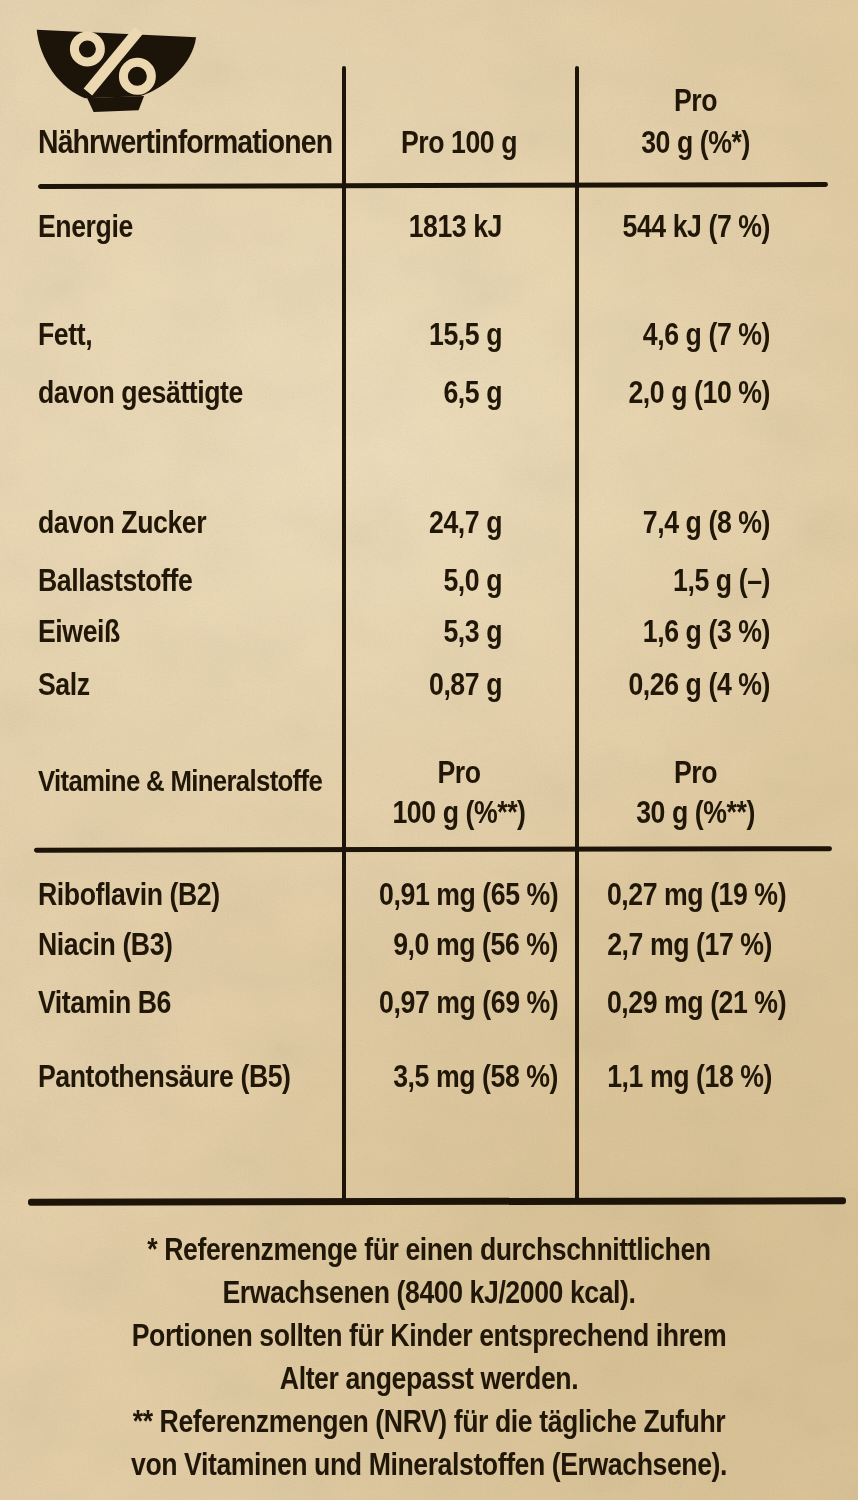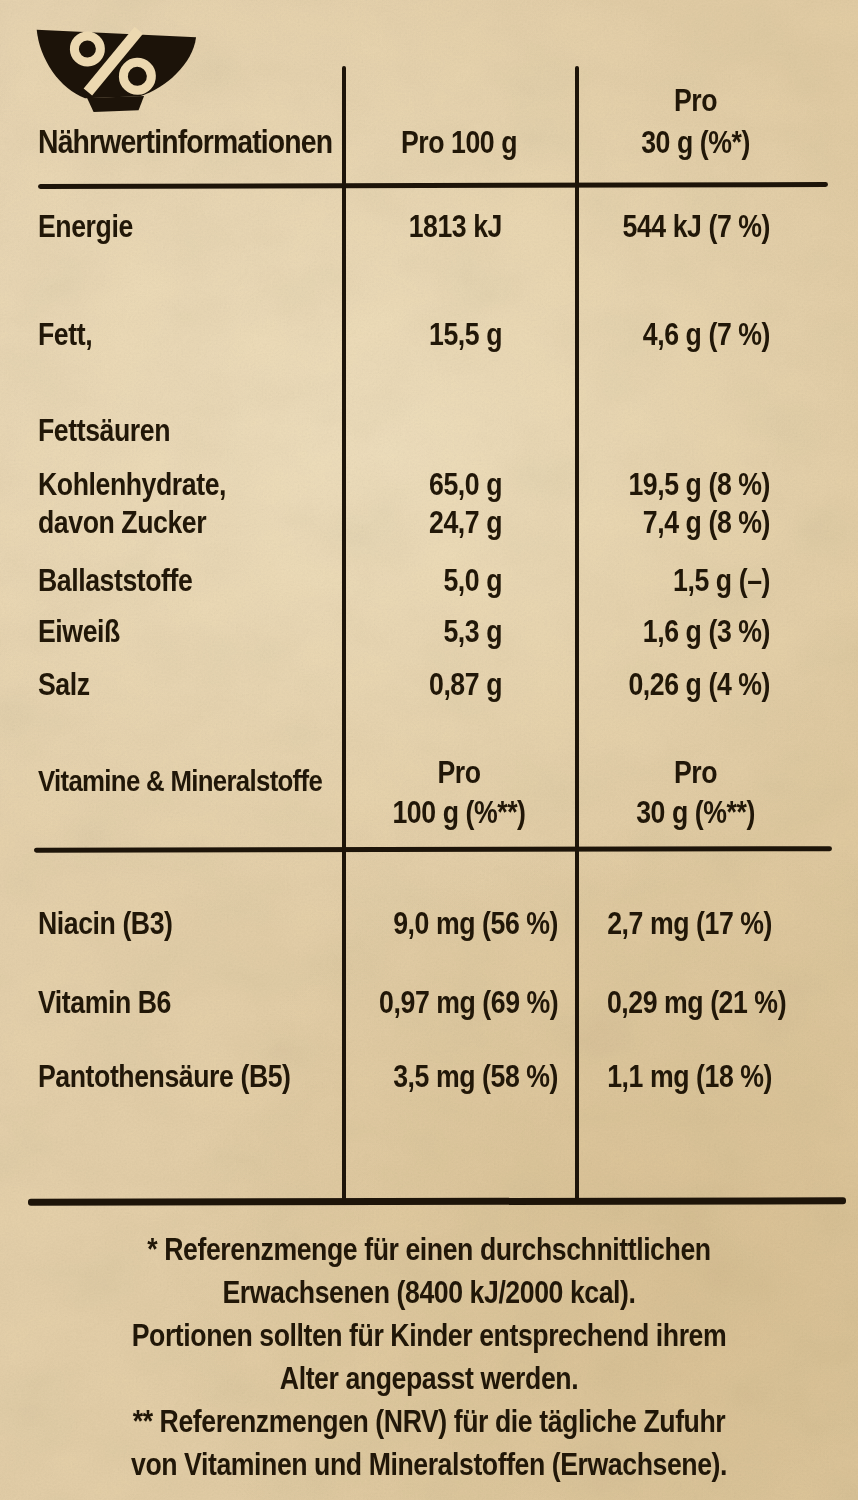--- a/index.html
+++ b/index.html
@@ -89,6 +89,11 @@
     <div class="ink cell cx o-r c2">15,5 g</div>
     <div class="ink cell cx o-r c3">4,6 g (7 %)</div>
   </div>
+  <div class="row" style="top:374px">
+    <div class="ink cell cx o-l c1">davon gesättigte</div>
+    <div class="ink cell cx o-r c2">6,5 g</div>
+    <div class="ink cell cx o-r c3">2,0 g (10 %)</div>
+  </div>
   <div class="row" style="top:412px">
     <div class="ink cell cx o-l c1">Fettsäuren</div>
     <div class="ink cell cx o-r c2"></div>

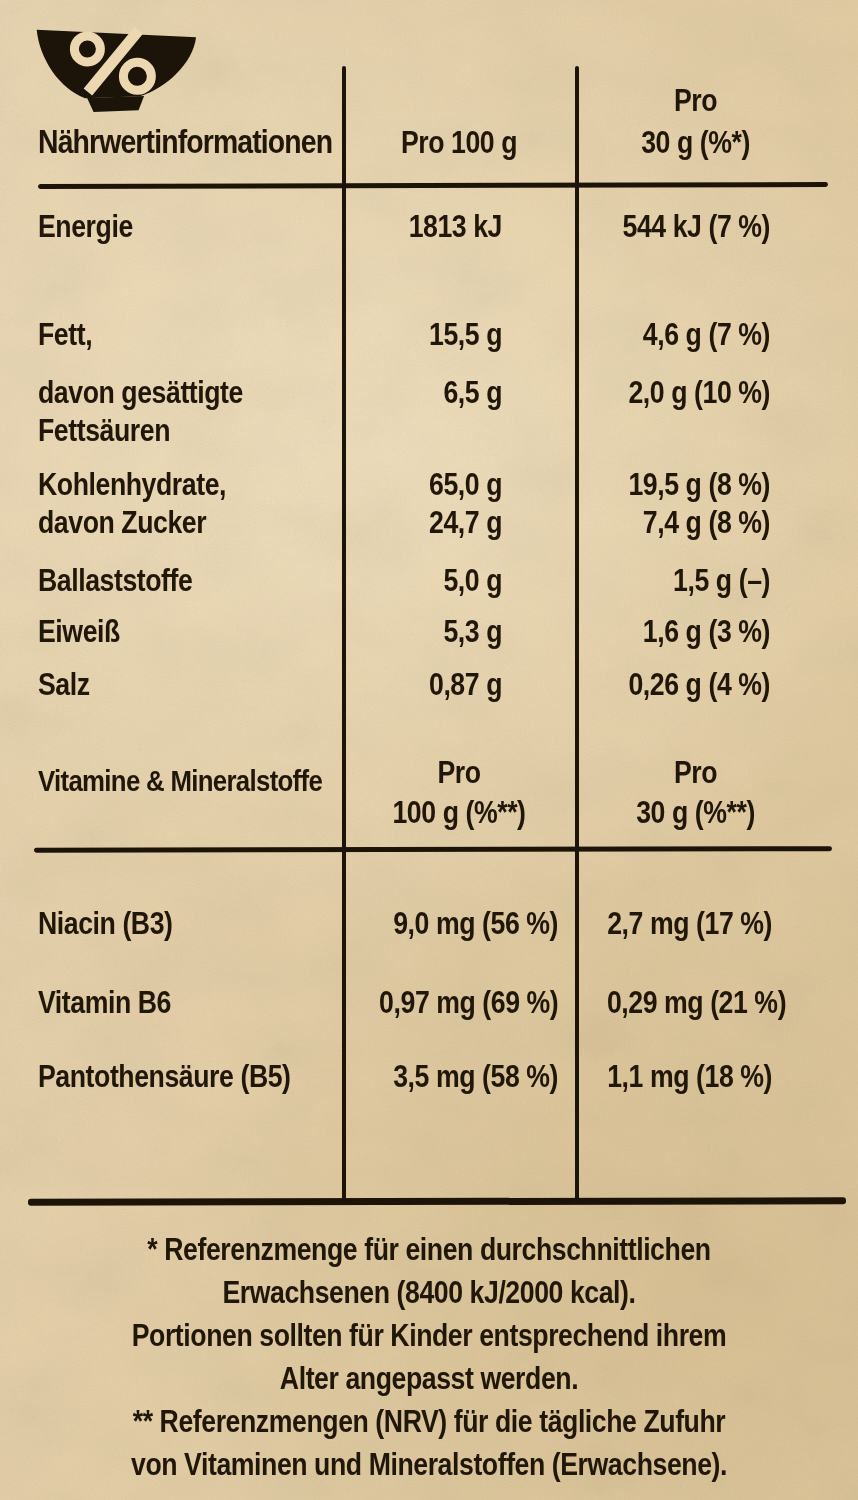--- a/index.html
+++ b/index.html
@@ -94,11 +94,6 @@
     <div class="ink cell cx o-r c2">6,5 g</div>
     <div class="ink cell cx o-r c3">2,0 g (10 %)</div>
   </div>
-  <div class="row" style="top:412px">
-    <div class="ink cell cx o-l c1">Fettsäuren</div>
-    <div class="ink cell cx o-r c2"></div>
-    <div class="ink cell cx o-r c3"></div>
-  </div>
   <div class="row" style="top:466px">
     <div class="ink cell cx o-l c1">Kohlenhydrate,</div>
     <div class="ink cell cx o-r c2">65,0 g</div>

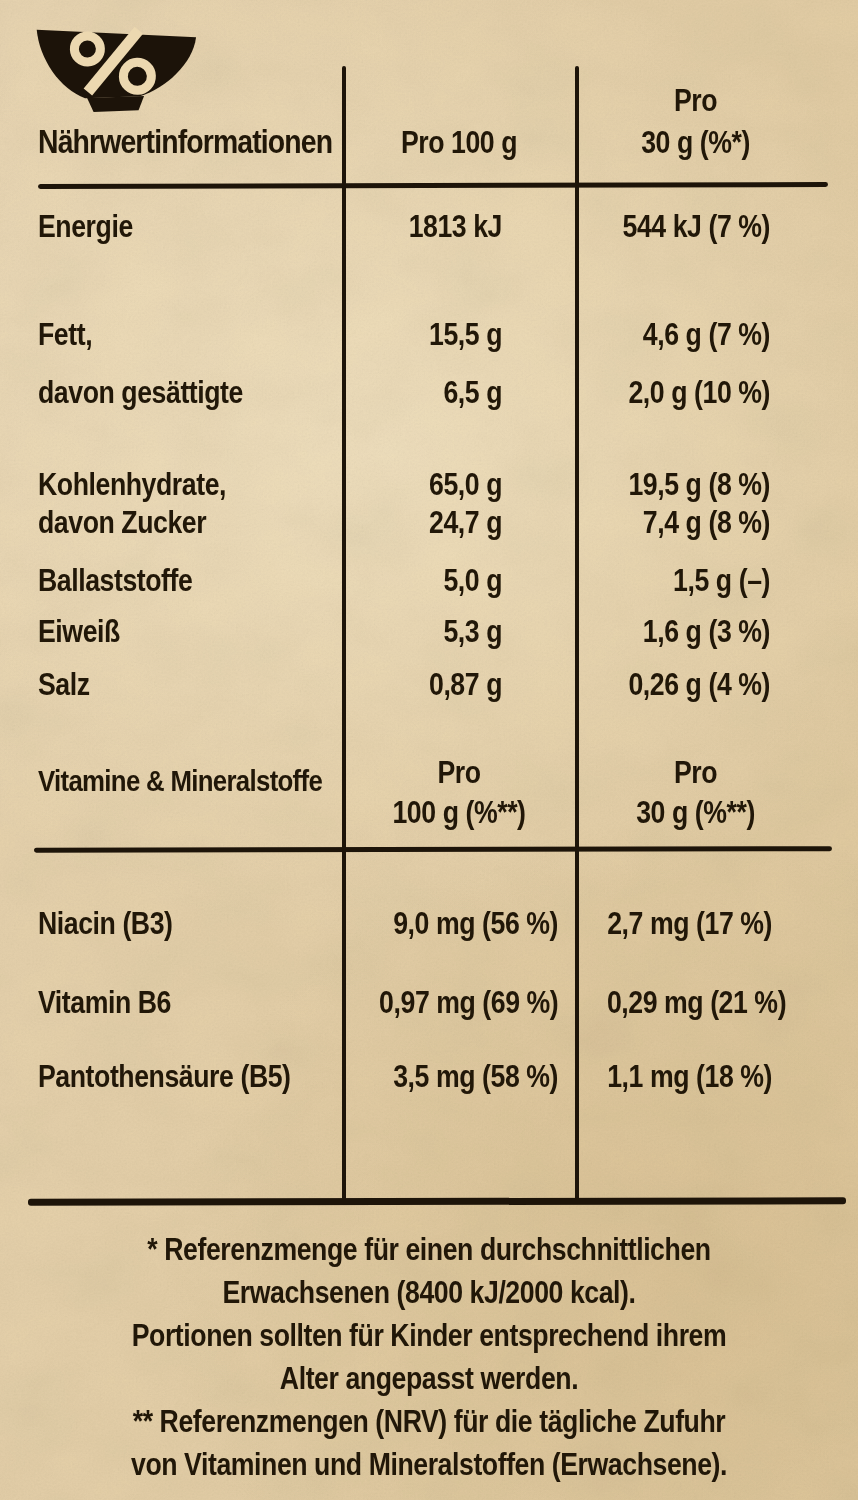--- a/index.html
+++ b/index.html
@@ -94,11 +94,6 @@
     <div class="ink cell cx o-r c2">6,5 g</div>
     <div class="ink cell cx o-r c3">2,0 g (10 %)</div>
   </div>
-  <div class="row" style="top:466px">
-    <div class="ink cell cx o-l c1">Kohlenhydrate,</div>
-    <div class="ink cell cx o-r c2">65,0 g</div>
-    <div class="ink cell cx o-r c3">19,5 g (8 %)</div>
-  </div>
   <div class="row" style="top:504px">
     <div class="ink cell cx o-l c1">davon Zucker</div>
     <div class="ink cell cx o-r c2">24,7 g</div>

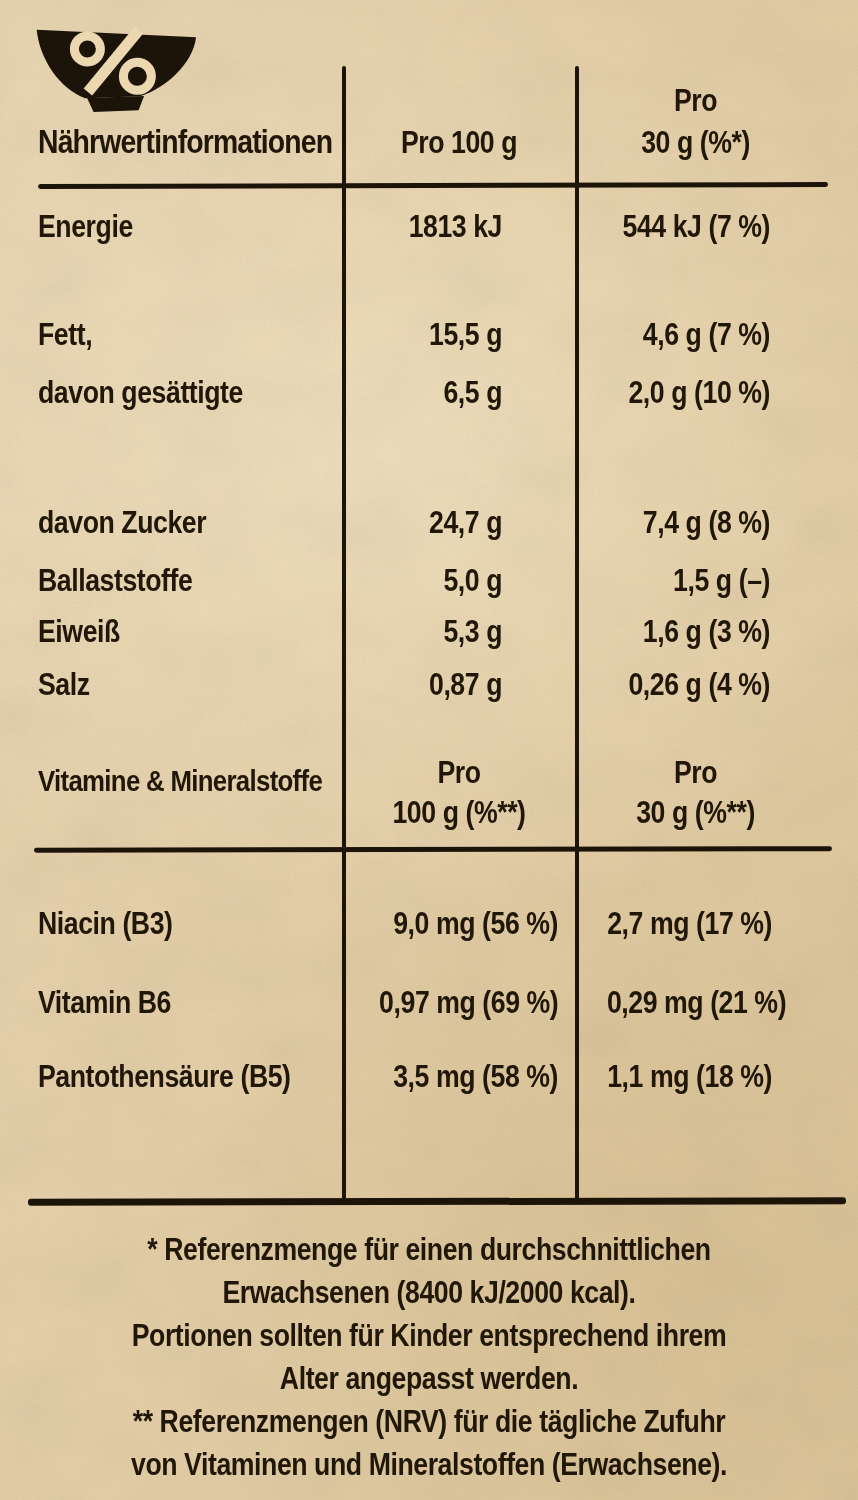--- a/index.html
+++ b/index.html
@@ -121,6 +121,11 @@
   <div class="abs ink cell cx o-c hc3" style="top:754px">Pro</div>
   <div class="abs ink cell cx o-c hc3" style="top:794px">30 g (%**)</div>
 
+  <div class="row" style="top:876px">
+    <div class="ink cell cx o-l c1">Riboflavin (B2)</div>
+    <div class="ink cell cx o-r vc2">0,91 mg (65 %)</div>
+    <div class="ink cell cx o-r vc3">0,27 mg (19 %)</div>
+  </div>
   <div class="row" style="top:905px">
     <div class="ink cell cx o-l c1">Niacin (B3)</div>
     <div class="ink cell cx o-r vc2">9,0 mg (56 %)</div>

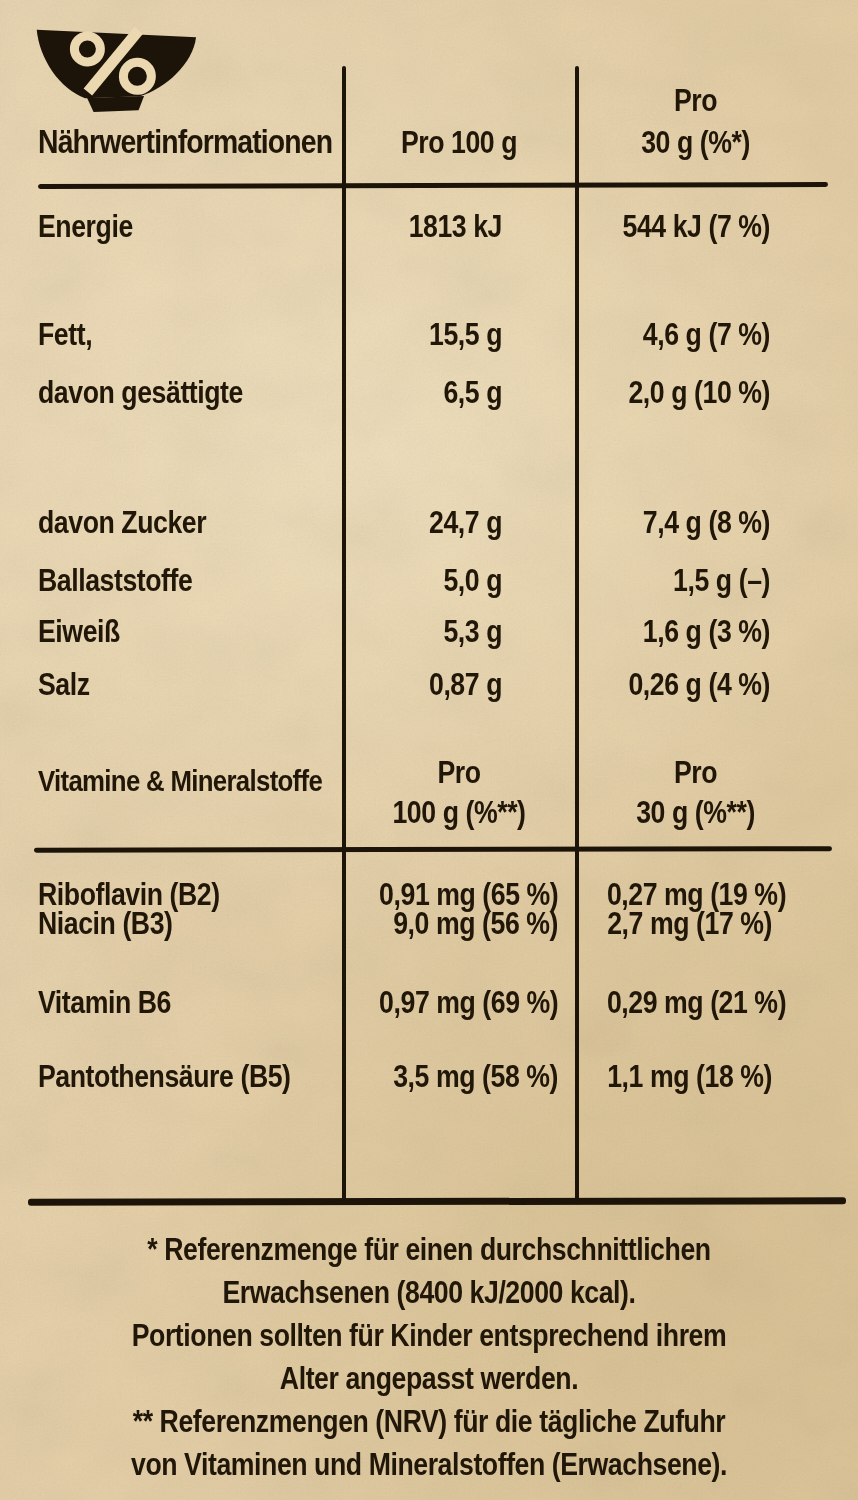--- a/index.html
+++ b/index.html
@@ -126,7 +126,7 @@
     <div class="ink cell cx o-r vc2">0,91 mg (65 %)</div>
     <div class="ink cell cx o-r vc3">0,27 mg (19 %)</div>
   </div>
-  <div class="row" style="top:905px">
+  <div class="row" style="top:926px">
     <div class="ink cell cx o-l c1">Niacin (B3)</div>
     <div class="ink cell cx o-r vc2">9,0 mg (56 %)</div>
     <div class="ink cell cx o-r vc3">2,7 mg (17 %)</div>

